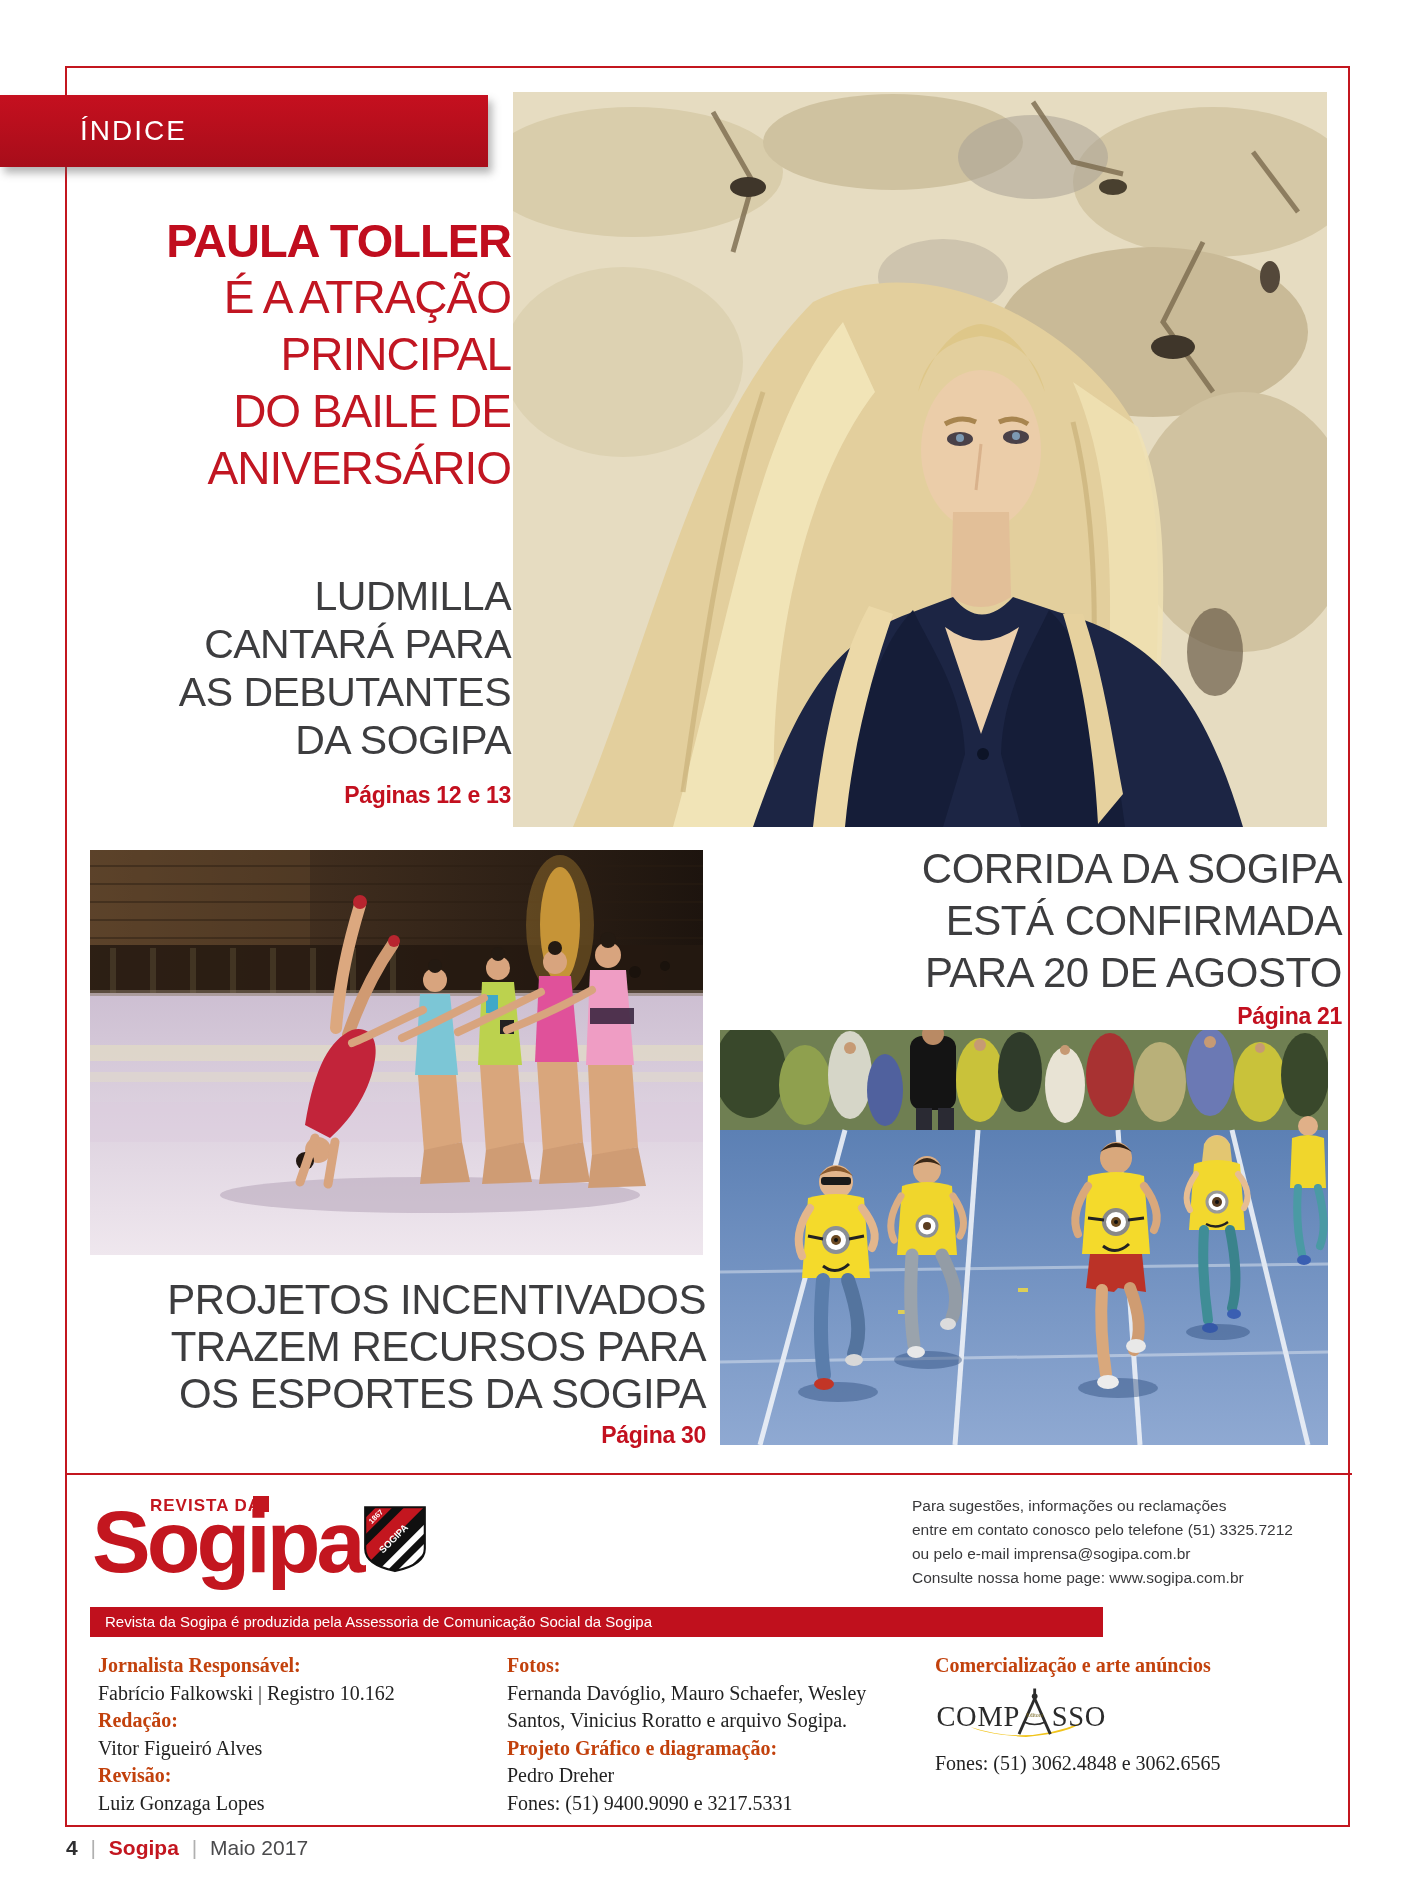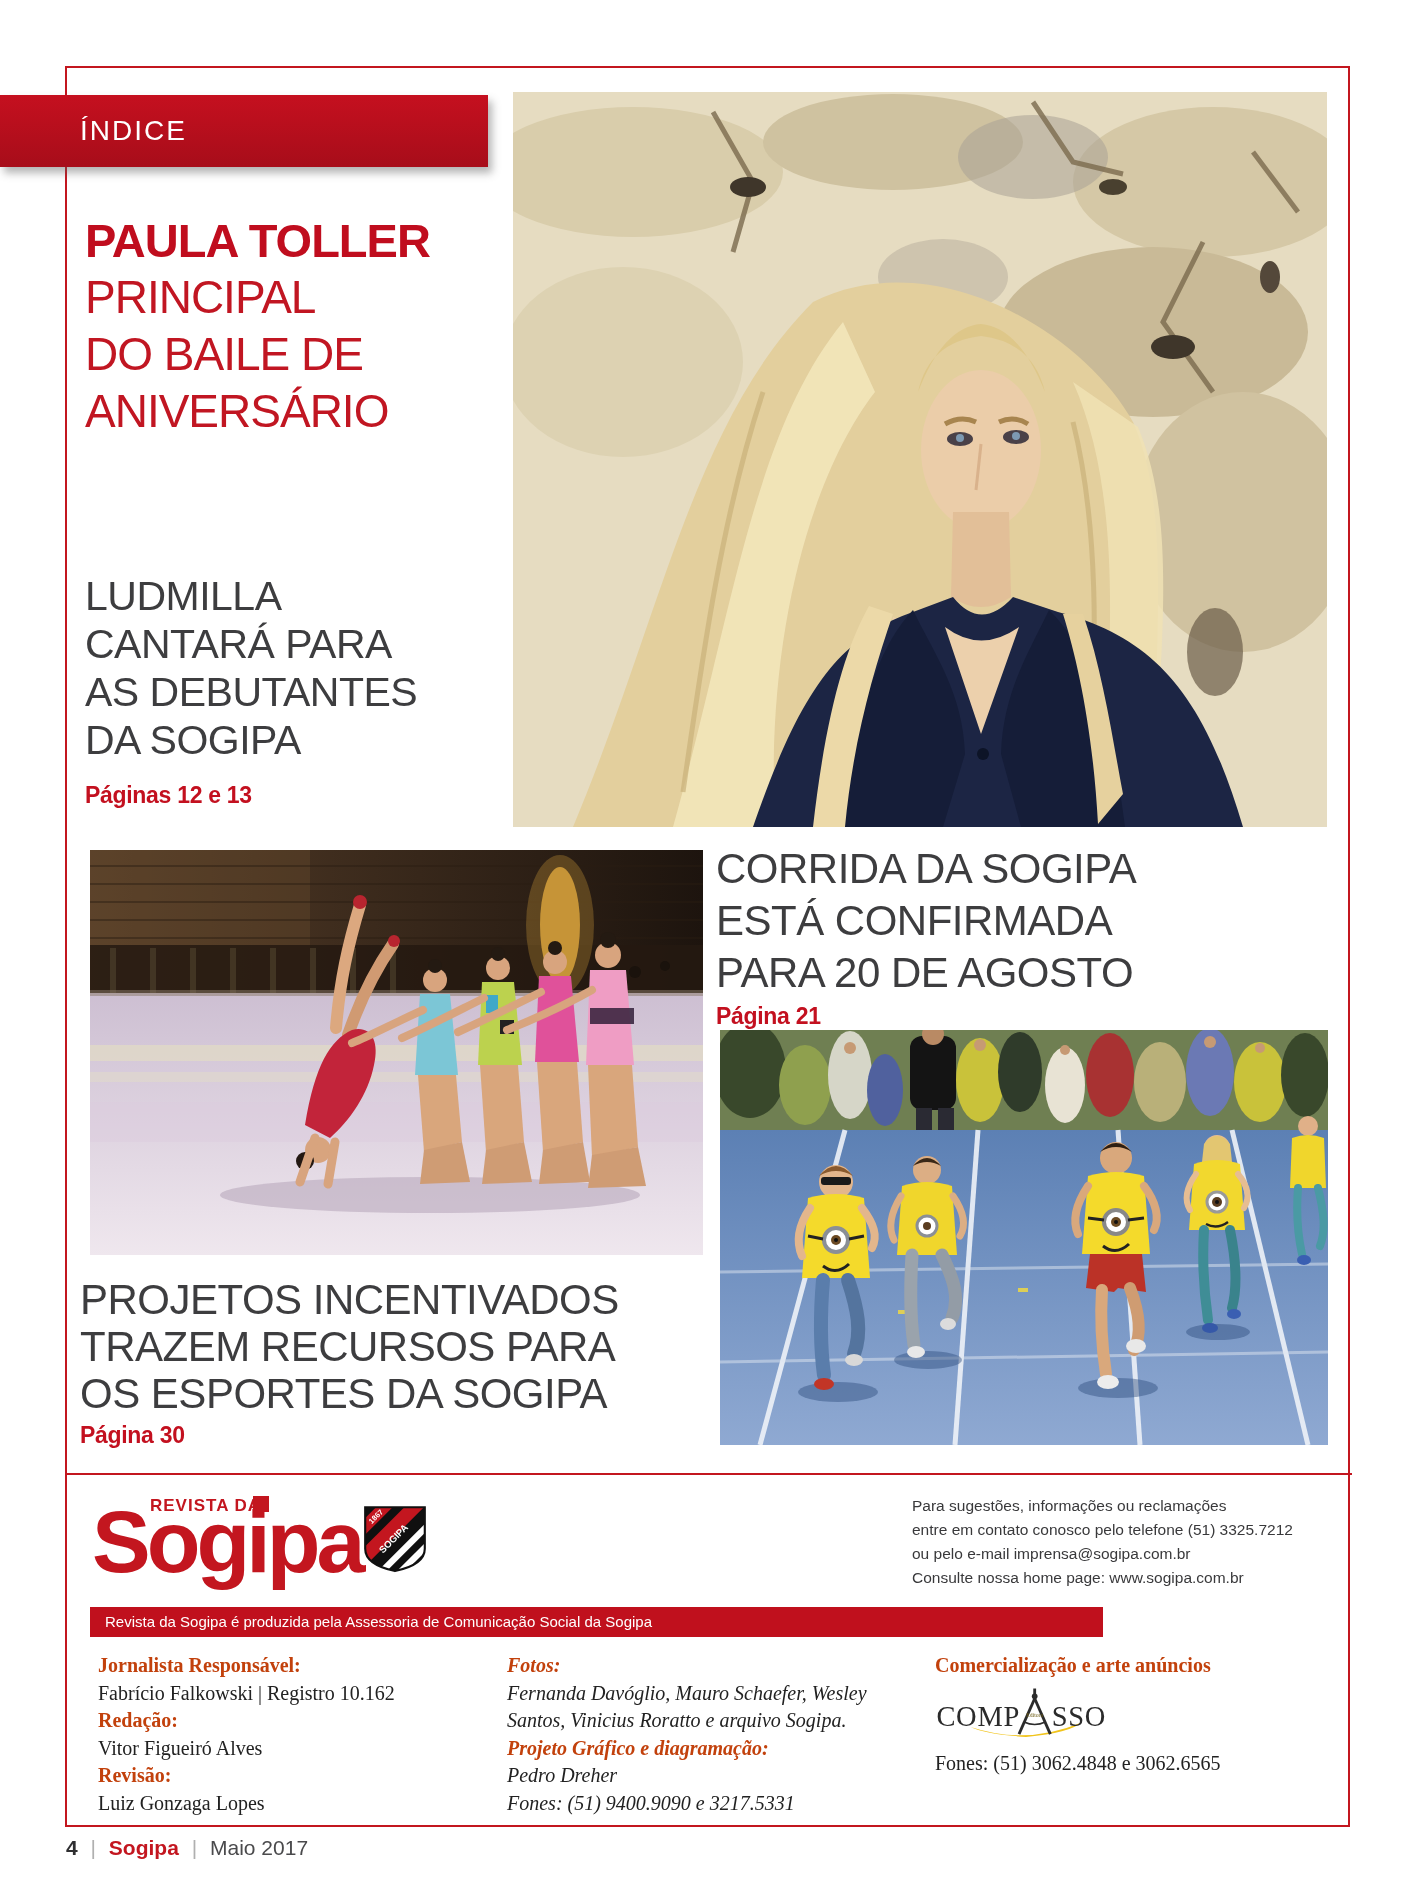--- a/index.html
+++ b/index.html
@@ -21,7 +21,7 @@
   .photo-gym{left:90px;top:850px;width:613px;height:405px;}
   .photo-kids{left:720px;top:1030px;width:608px;height:415px;}
   
-  .story{position:absolute;text-align:left;}
+  .story{position:absolute;text-align:right;}
   .story div{white-space:nowrap;}
   .l-strong{font-weight:700;font-size:47px;line-height:57px;color:#c00d1e;letter-spacing:-1px;}
   .l-red{font-weight:300;font-size:46px;line-height:57px;color:#c11622;letter-spacing:-1px;}

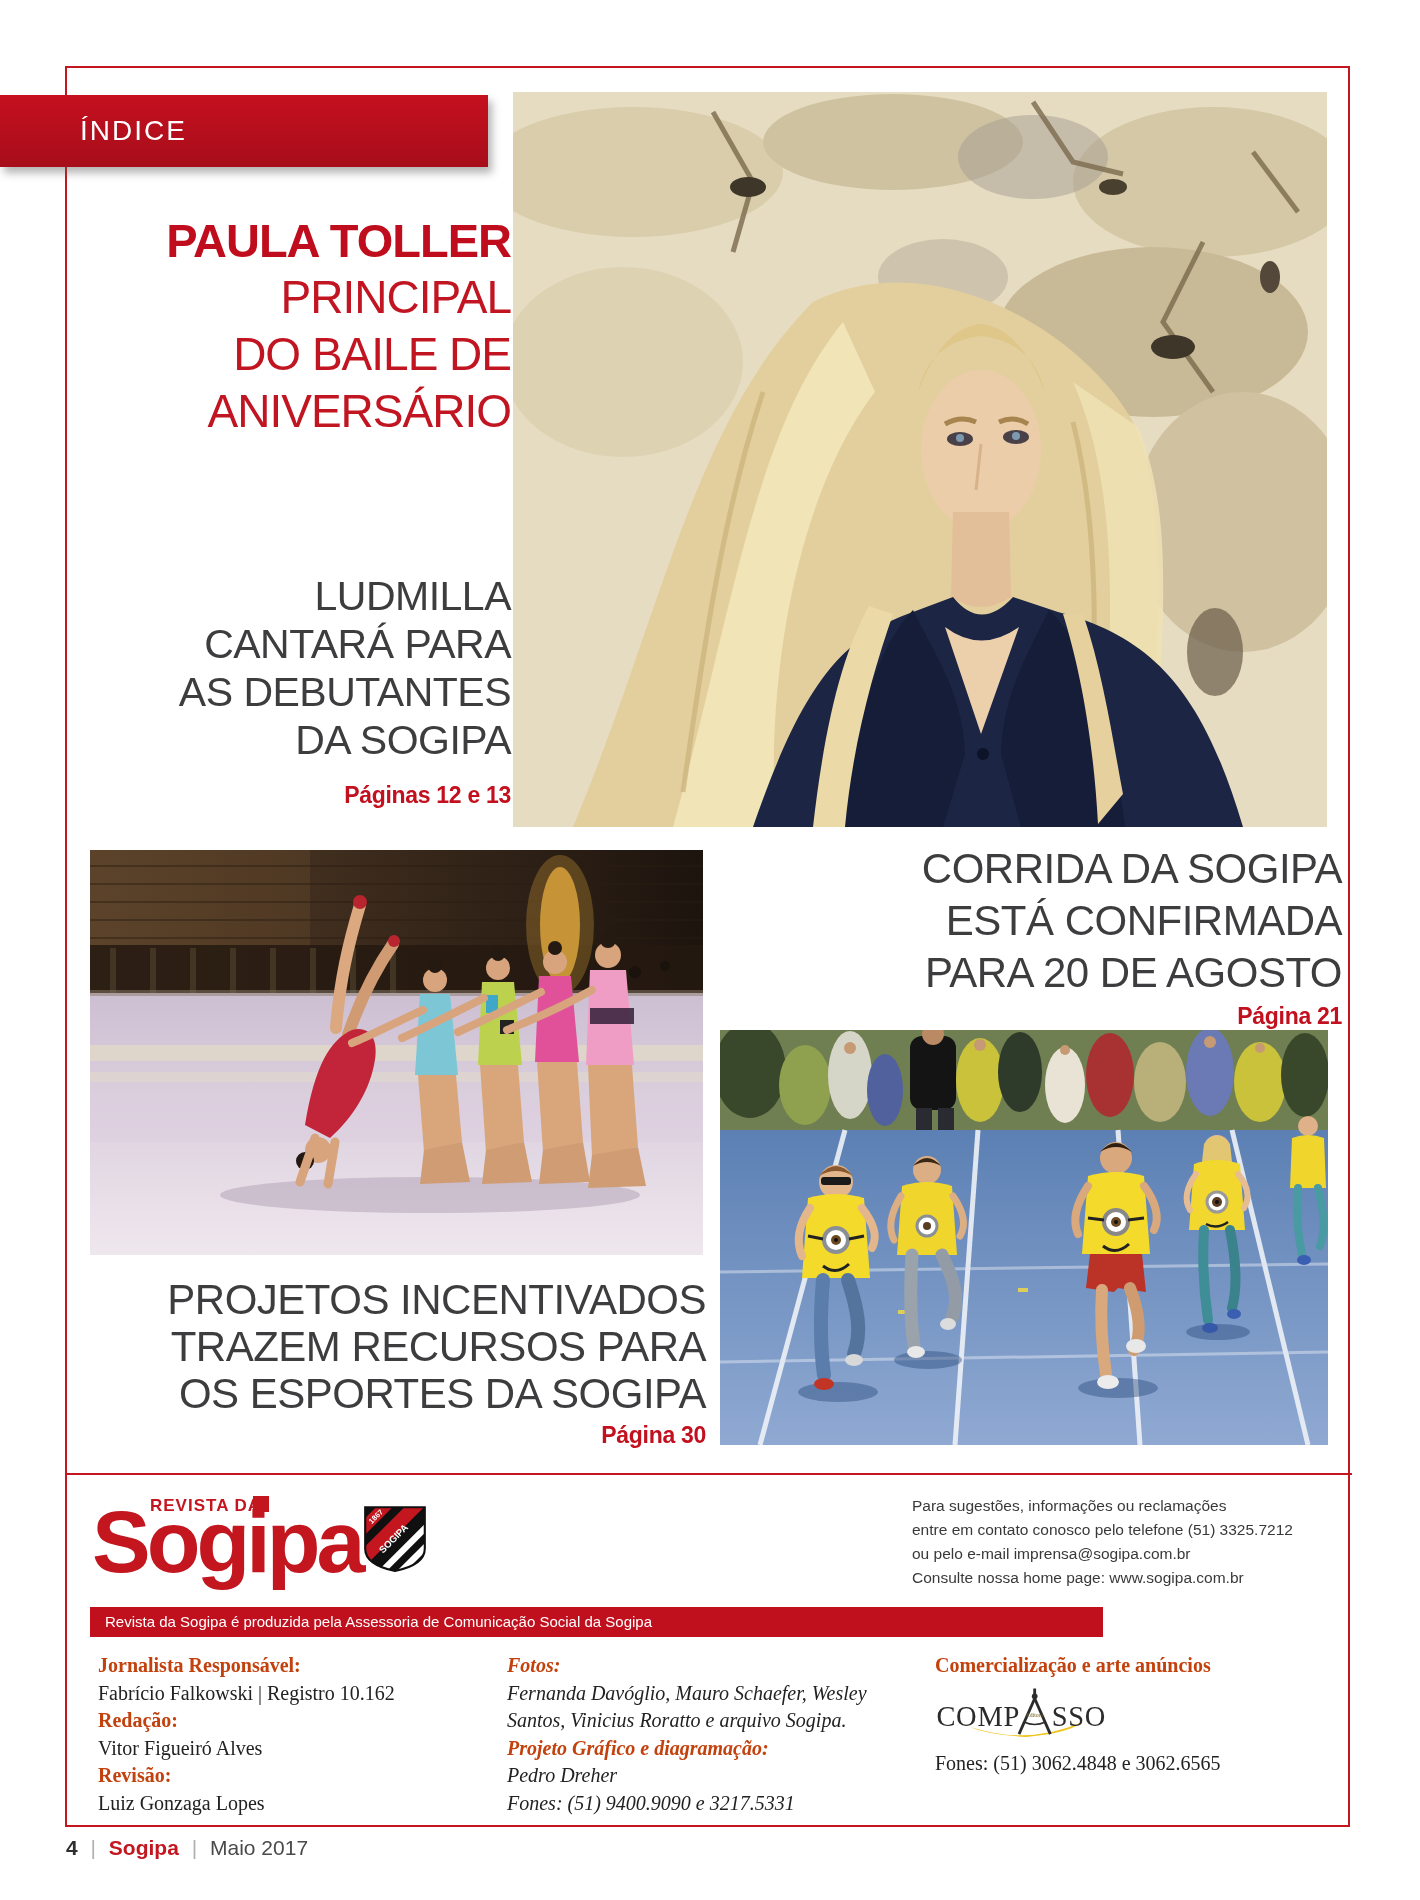--- a/index.html
+++ b/index.html
@@ -117,6 +117,7 @@
 
   <div class="story story-paula">
     <div class="l-strong">PAULA TOLLER</div>
+    <div class="l-red">É A ATRAÇÃO</div>
     <div class="l-red">PRINCIPAL</div>
     <div class="l-red">DO BAILE DE</div>
     <div class="l-red">ANIVERSÁRIO</div>

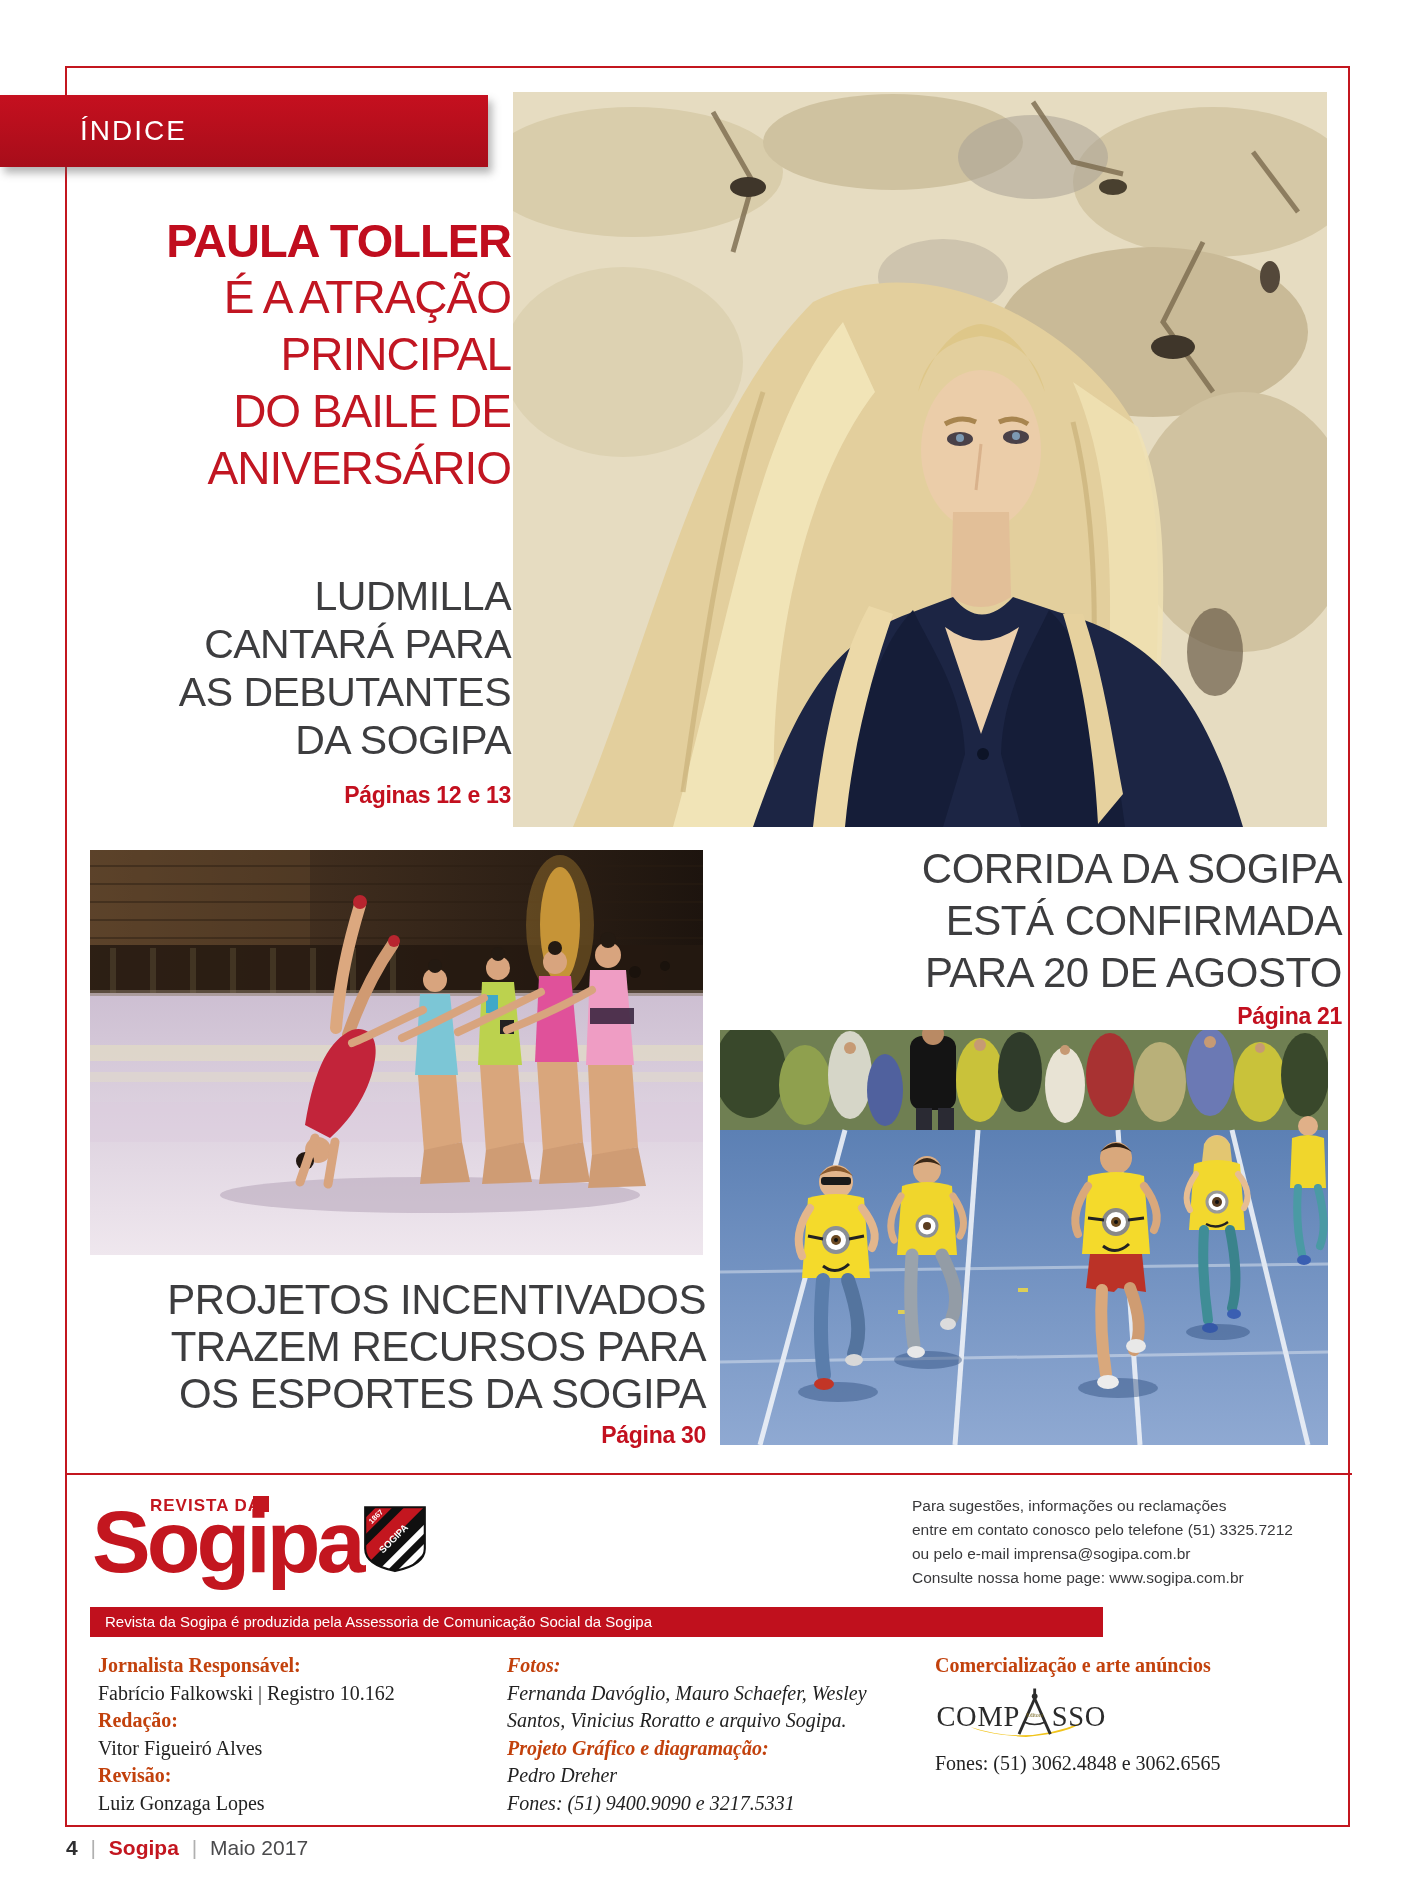--- a/index.html
+++ b/index.html
@@ -52,7 +52,7 @@
            line-height:27.5px;color:#222;}
   .credits .b{font-weight:700;color:#c2410c;}
   .c1{left:98px;top:1652px;width:395px;}
-  .c2{left:507px;top:1652px;width:392px;font-style:italic;}
+  .c2{left:507px;top:1652px;width:392px;}
   .c3{left:935px;top:1652px;width:410px;}
   .compasso{margin-top:8px;height:62px;}
   .c3 .sub1{margin-top:4px;}

